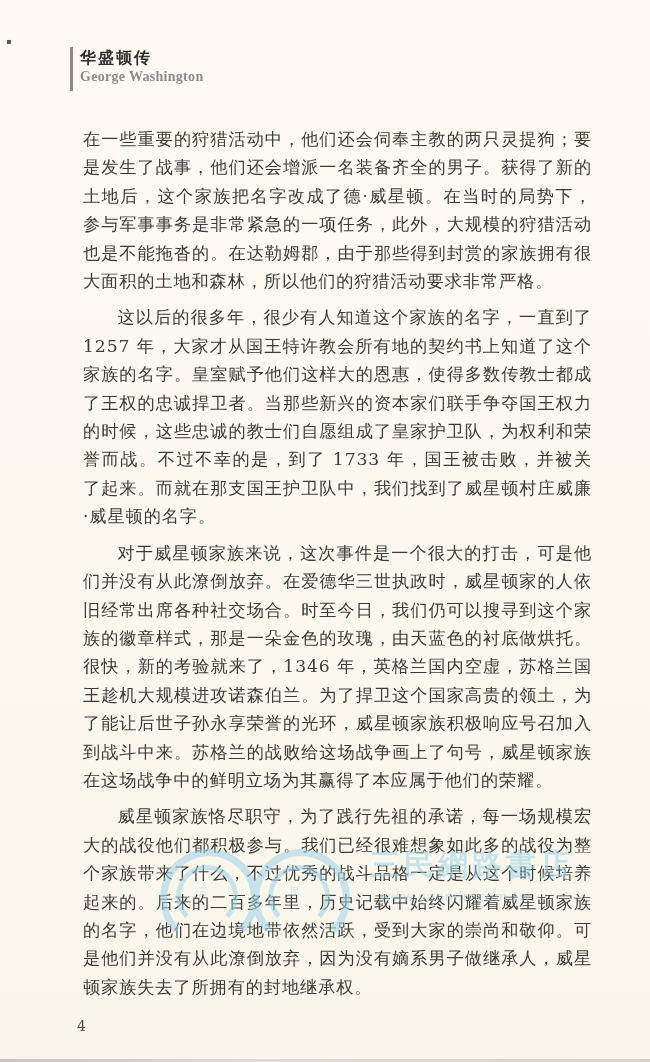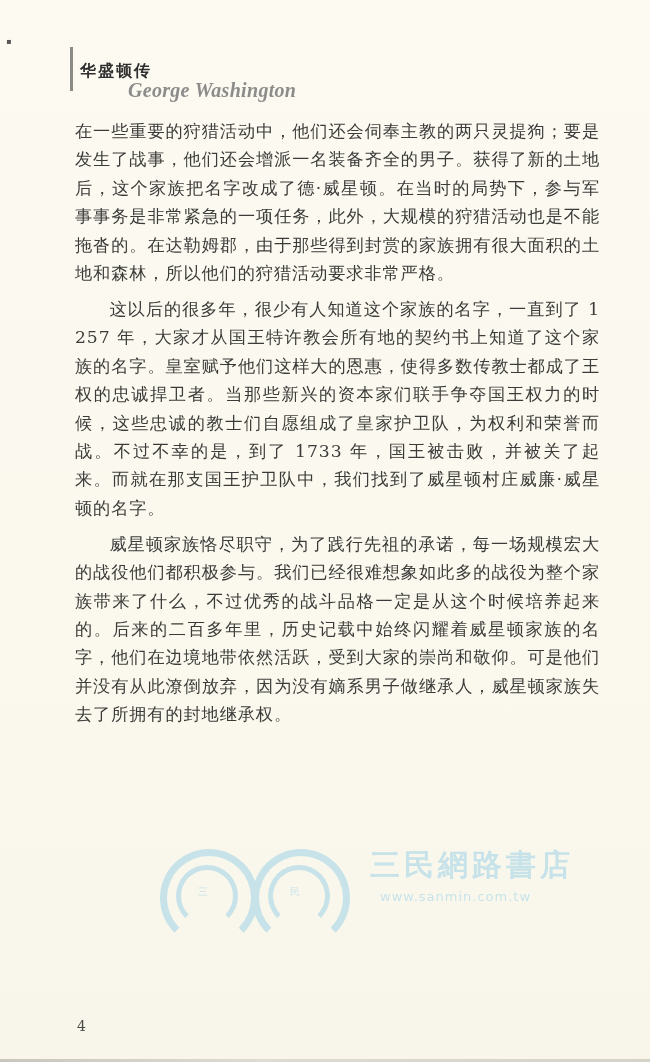--- a/index.html
+++ b/index.html
@@ -52,7 +52,7 @@
       letter-spacing: 2px;
       color: #2e2e2e;
       line-height: 20px;
-      margin-top: 14px;
+      margin-top: 1px;
     }
     .rh-en {
       font-family: "Liberation Serif", serif;

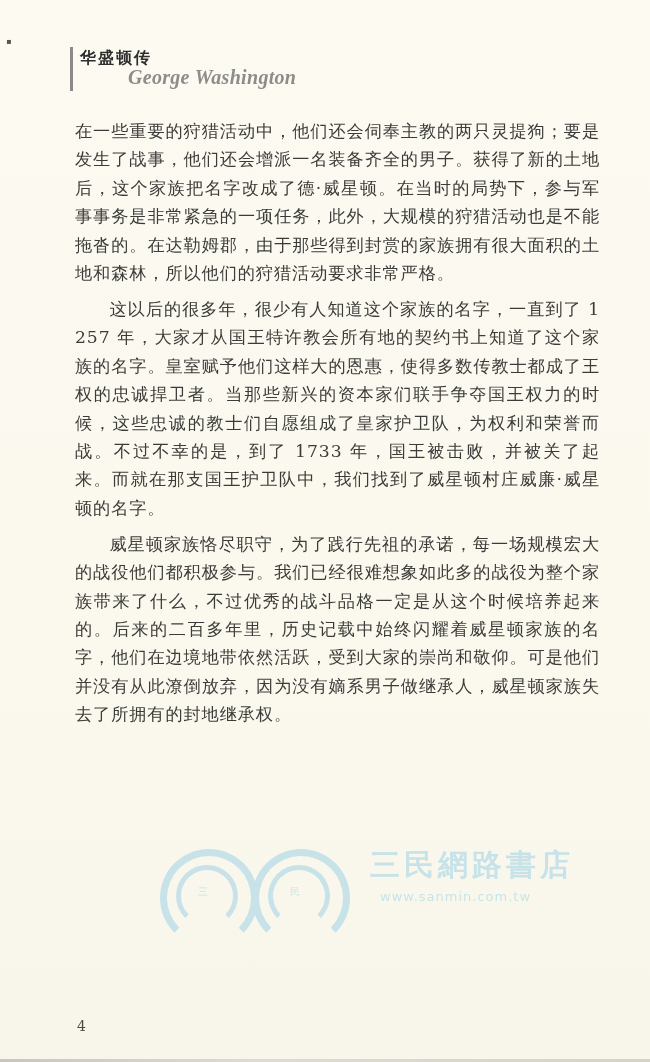--- a/index.html
+++ b/index.html
@@ -56,13 +56,11 @@
     }
     .rh-en {
       font-family: "Liberation Serif", serif;
-      font-style: italic;
       font-weight: bold;
-      font-size: 20px;
+      font-size: 14px;
       color: #8c8c8a;
       line-height: 18px;
       letter-spacing: 0.3px;
-      margin-left: 48px;
     }
     .body-text {
       position: absolute;

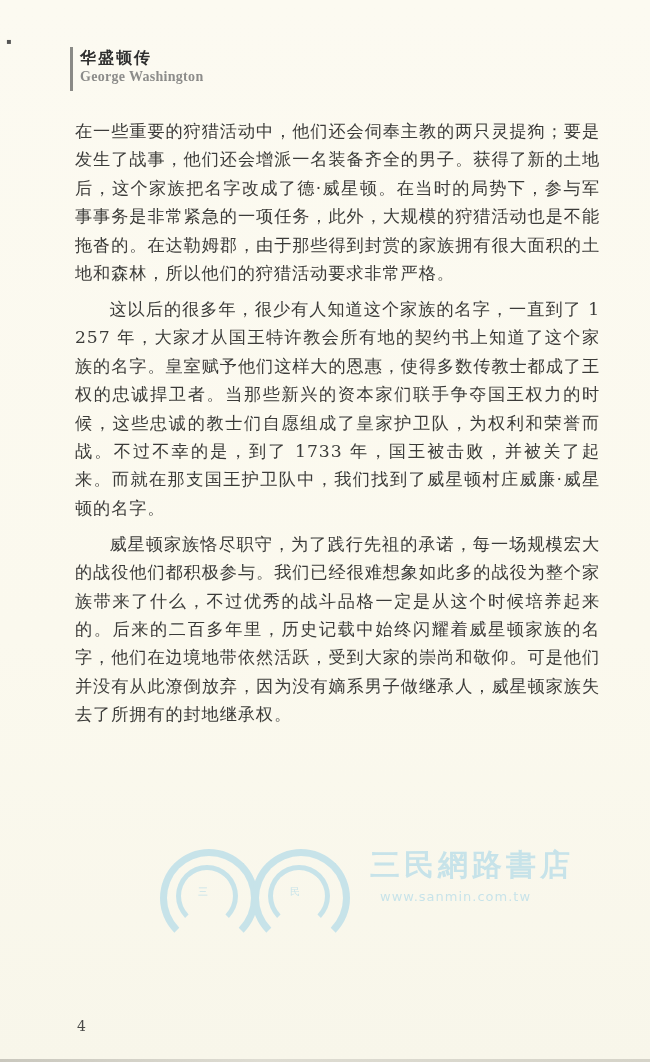--- a/index.html
+++ b/index.html
@@ -69,7 +69,7 @@
       width: 525px;
     }
     .para {
-      margin: 0;
+      margin: 8px;
       font-size: 17.2px;
       line-height: 28.4px;
       letter-spacing: 0.9px;

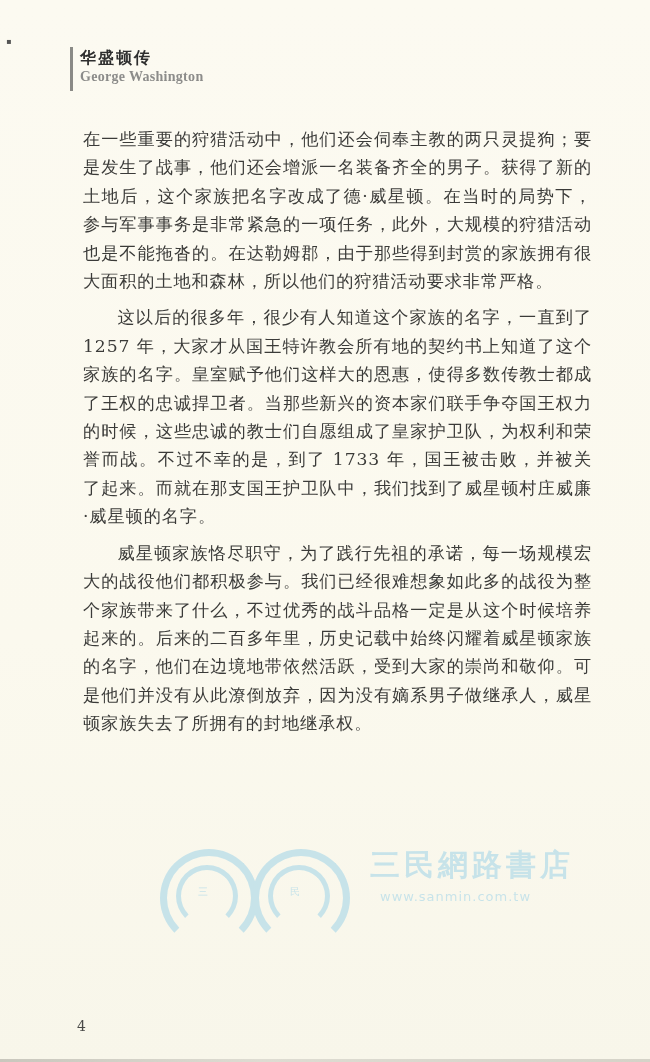--- a/index.html
+++ b/index.html
@@ -147,6 +147,7 @@
   <div class="body-text">
     <p class="para">在一些重要的狩猎活动中，他们还会伺奉主教的两只灵提狗；要是发生了战事，他们还会增派一名装备齐全的男子。获得了新的土地后，这个家族把名字改成了德·威星顿。在当时的局势下，参与军事事务是非常紧急的一项任务，此外，大规模的狩猎活动也是不能拖沓的。在达勒姆郡，由于那些得到封赏的家族拥有很大面积的土地和森林，所以他们的狩猎活动要求非常严格。</p>
     <p class="para indent">这以后的很多年，很少有人知道这个家族的名字，一直到了 1257 年，大家才从国王特许教会所有地的契约书上知道了这个家族的名字。皇室赋予他们这样大的恩惠，使得多数传教士都成了王权的忠诚捍卫者。当那些新兴的资本家们联手争夺国王权力的时候，这些忠诚的教士们自愿组成了皇家护卫队，为权利和荣誉而战。不过不幸的是，到了 1733 年，国王被击败，并被关了起来。而就在那支国王护卫队中，我们找到了威星顿村庄威廉·威星顿的名字。</p>
+    <p class="para indent">对于威星顿家族来说，这次事件是一个很大的打击，可是他们并没有从此潦倒放弃。在爱德华三世执政时，威星顿家的人依旧经常出席各种社交场合。时至今日，我们仍可以搜寻到这个家族的徽章样式，那是一朵金色的玫瑰，由天蓝色的衬底做烘托。很快，新的考验就来了，1346 年，英格兰国内空虚，苏格兰国王趁机大规模进攻诺森伯兰。为了捍卫这个国家高贵的领土，为了能让后世子孙永享荣誉的光环，威星顿家族积极响应号召加入到战斗中来。苏格兰的战败给这场战争画上了句号，威星顿家族在这场战争中的鲜明立场为其赢得了本应属于他们的荣耀。</p>
     <p class="para indent">威星顿家族恪尽职守，为了践行先祖的承诺，每一场规模宏大的战役他们都积极参与。我们已经很难想象如此多的战役为整个家族带来了什么，不过优秀的战斗品格一定是从这个时候培养起来的。后来的二百多年里，历史记载中始终闪耀着威星顿家族的名字，他们在边境地带依然活跃，受到大家的崇尚和敬仰。可是他们并没有从此潦倒放弃，因为没有嫡系男子做继承人，威星顿家族失去了所拥有的封地继承权。</p>
   </div>
 

